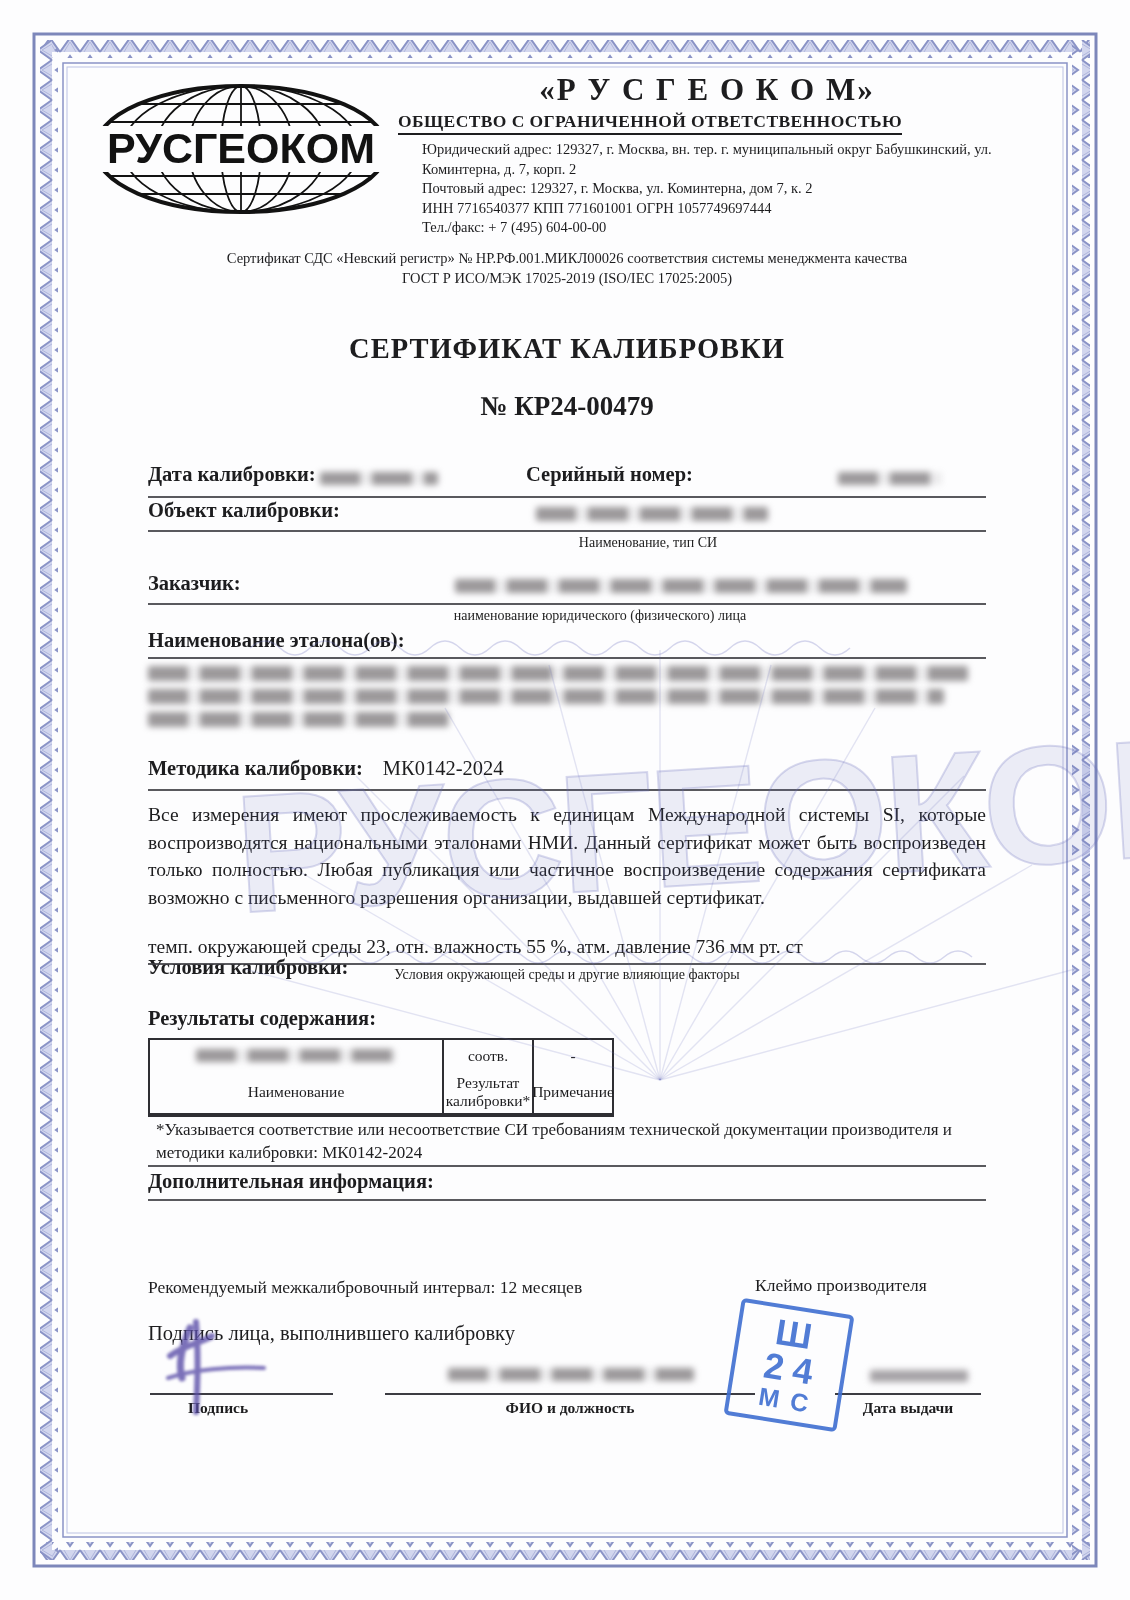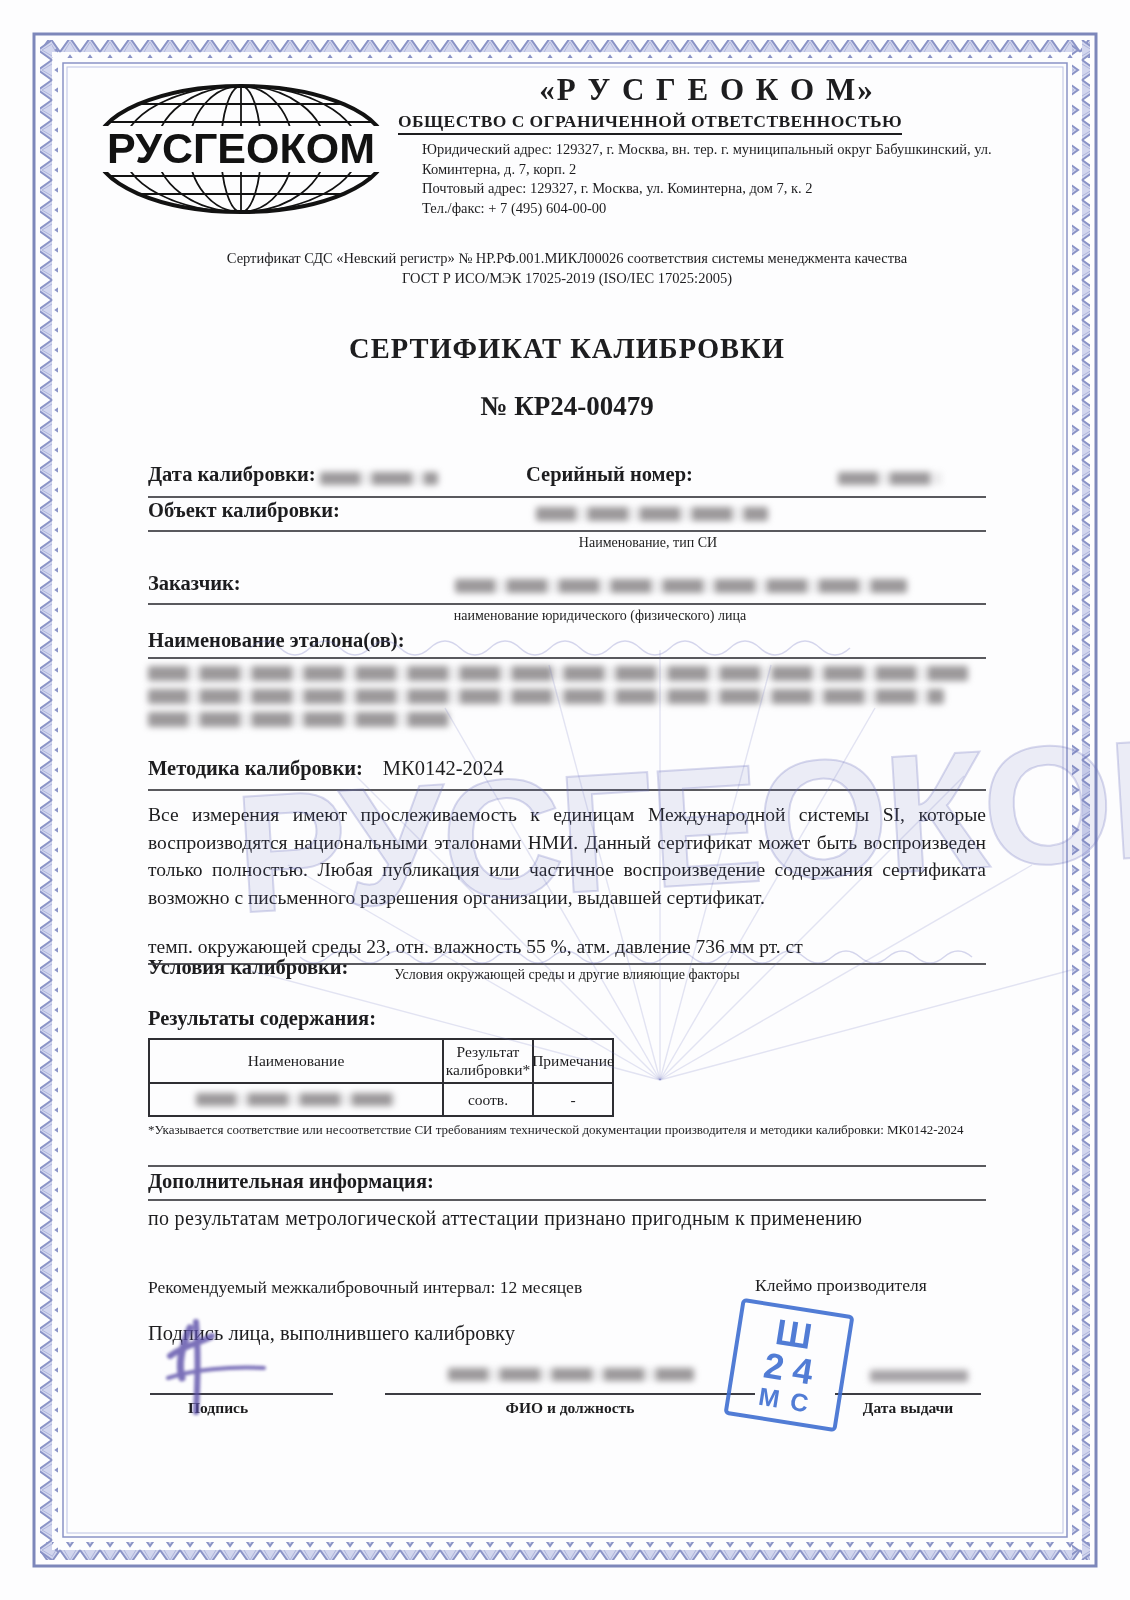--- a/index.html
+++ b/index.html
@@ -123,6 +123,7 @@
   <div class="lh-addr">
     <div>Юридический адрес: 129327, г. Москва, вн. тер. г. муниципальный округ Бабушкинский, ул. Коминтерна, д. 7, корп. 2</div>
     <div>Почтовый адрес: 129327, г. Москва, ул. Коминтерна, дом 7, к. 2</div>
+    <div>ИНН 7716540377 КПП 771601001 ОГРН 1057749697444</div>
     <div>Тел./факс: + 7 (495) 604-00-00</div>
   </div>
 </div>

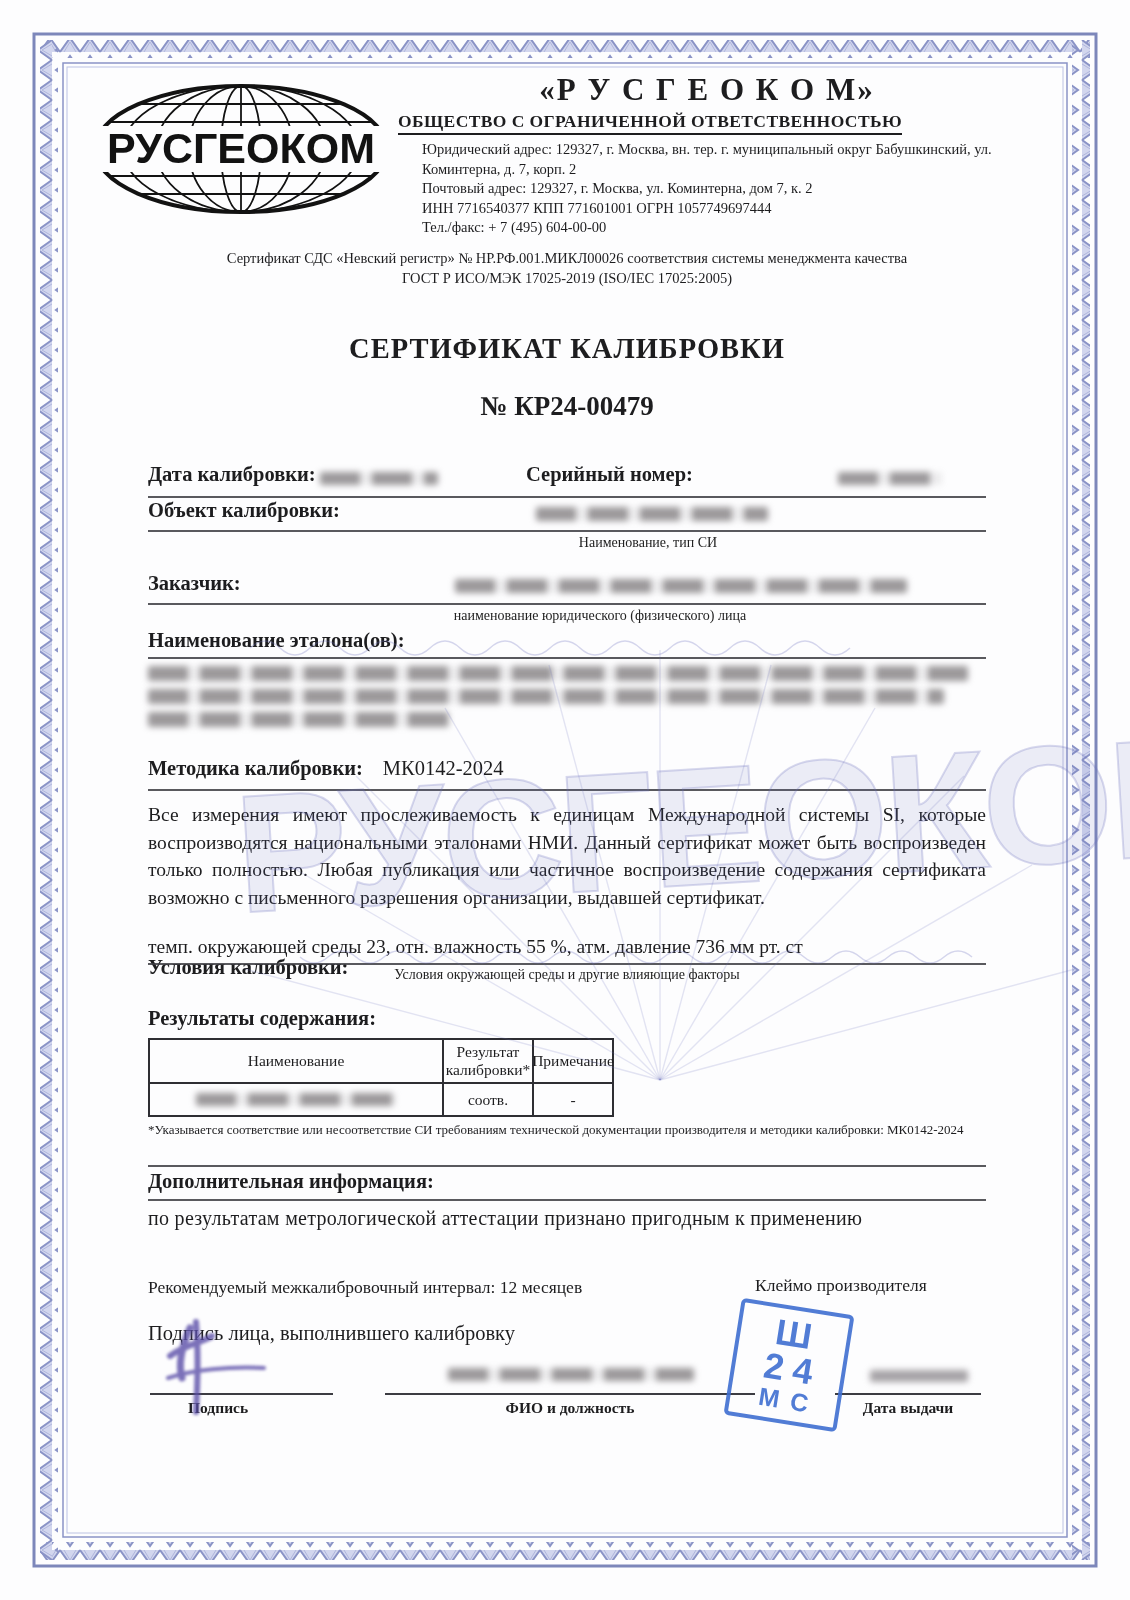--- a/index.html
+++ b/index.html
@@ -208,17 +208,17 @@
 
   <div class="abs lbl" style="top:1007px;left:0;">Результаты содержания:</div>
   <div class="tbl">
-    <div class="tr th-row">
-      <div class="td c1">Наименование</div>
-      <div class="td c2">Результат калибровки*</div>
-      <div class="td c3">Примечание</div>
-    </div>
     <div class="tr body-row">
       <div class="td c1">
         <span class="rx" style="left:46px;top:9px;width:200px;height:13px;"></span>
       </div>
       <div class="td c2">соотв.</div>
       <div class="td c3">-</div>
+    </div>
+    <div class="tr th-row">
+      <div class="td c1">Наименование</div>
+      <div class="td c2">Результат калибровки*</div>
+      <div class="td c3">Примечание</div>
     </div>
   </div>
 

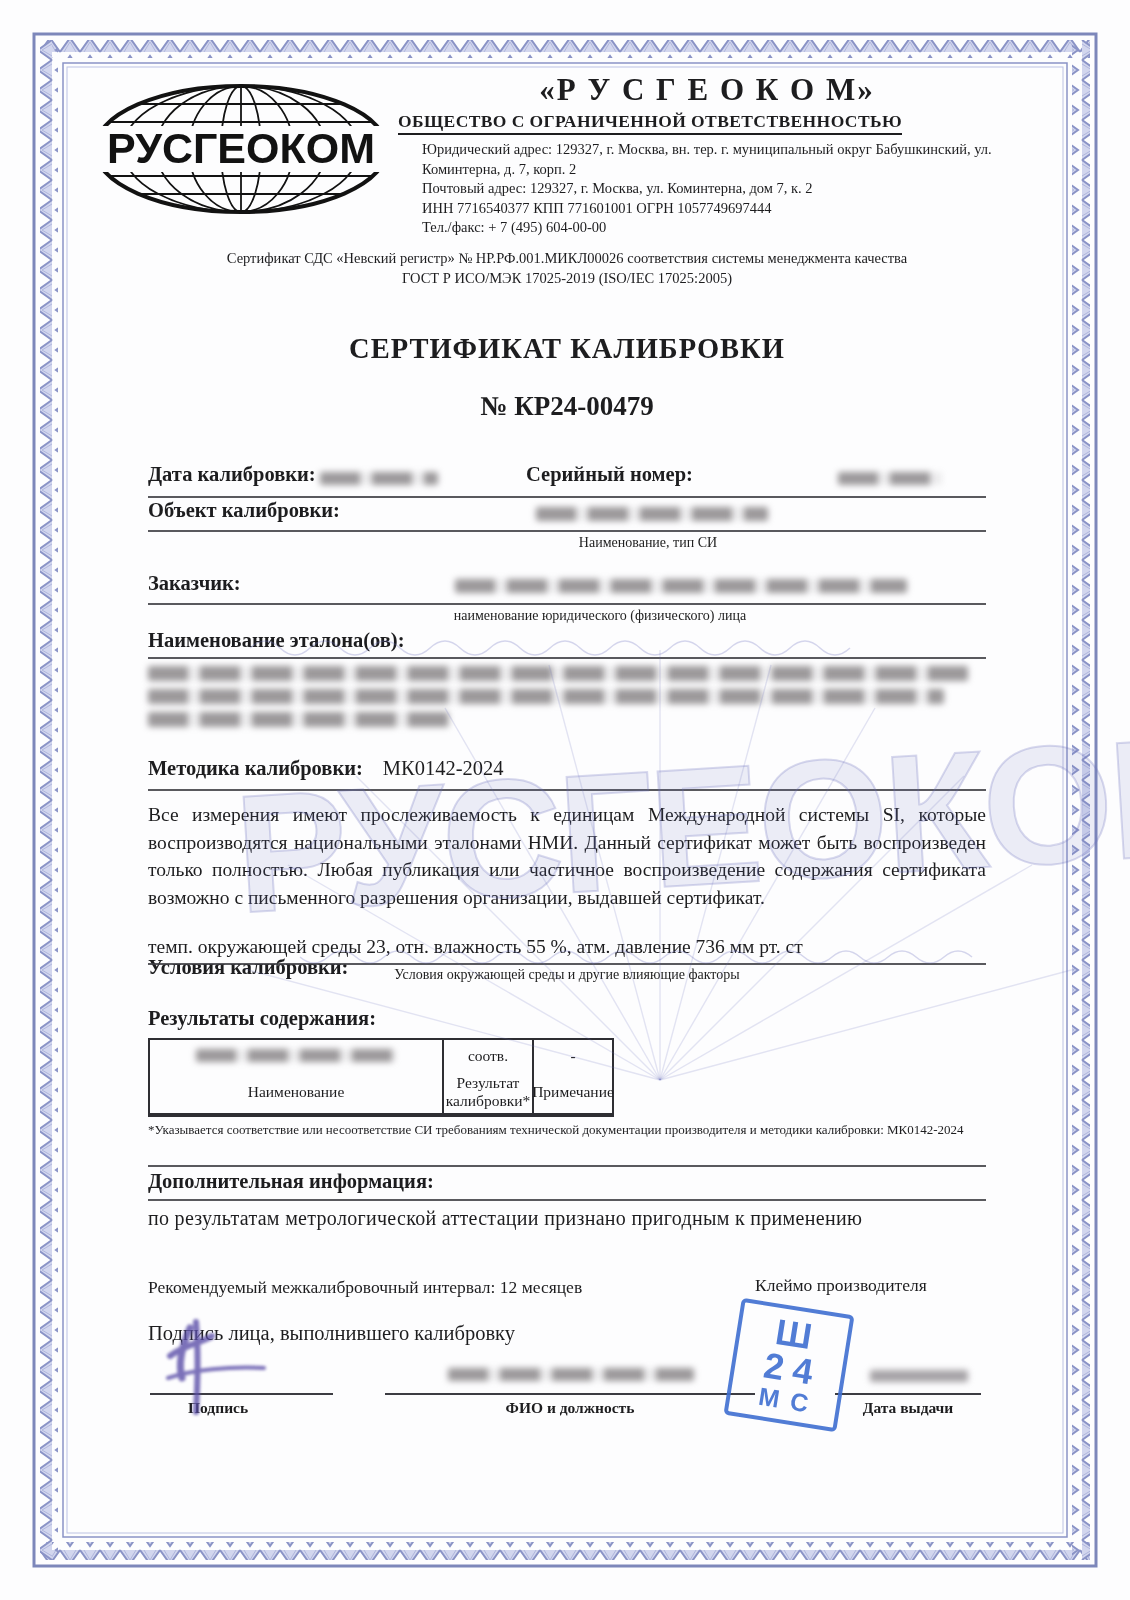--- a/index.html
+++ b/index.html
@@ -222,7 +222,7 @@
     </div>
   </div>
 
-  <div class="abs" style="top:1118px;left:0;width:838px;font-size:13px;line-height:23px;">*Указывается соответствие или несоответствие СИ требованиям технической документации производителя и методики калибровки: МК0142-2024</div>
+  <div class="abs" style="top:1118px;left:8px;width:838px;font-size:17px;line-height:23px;">*Указывается соответствие или несоответствие СИ требованиям технической документации производителя и методики калибровки: МК0142-2024</div>
   <div class="hr" style="top:1165px;"></div>
   <div class="abs lbl" style="top:1170px;left:0;">Дополнительная информация:</div>
   <div class="hr" style="top:1199px;"></div>

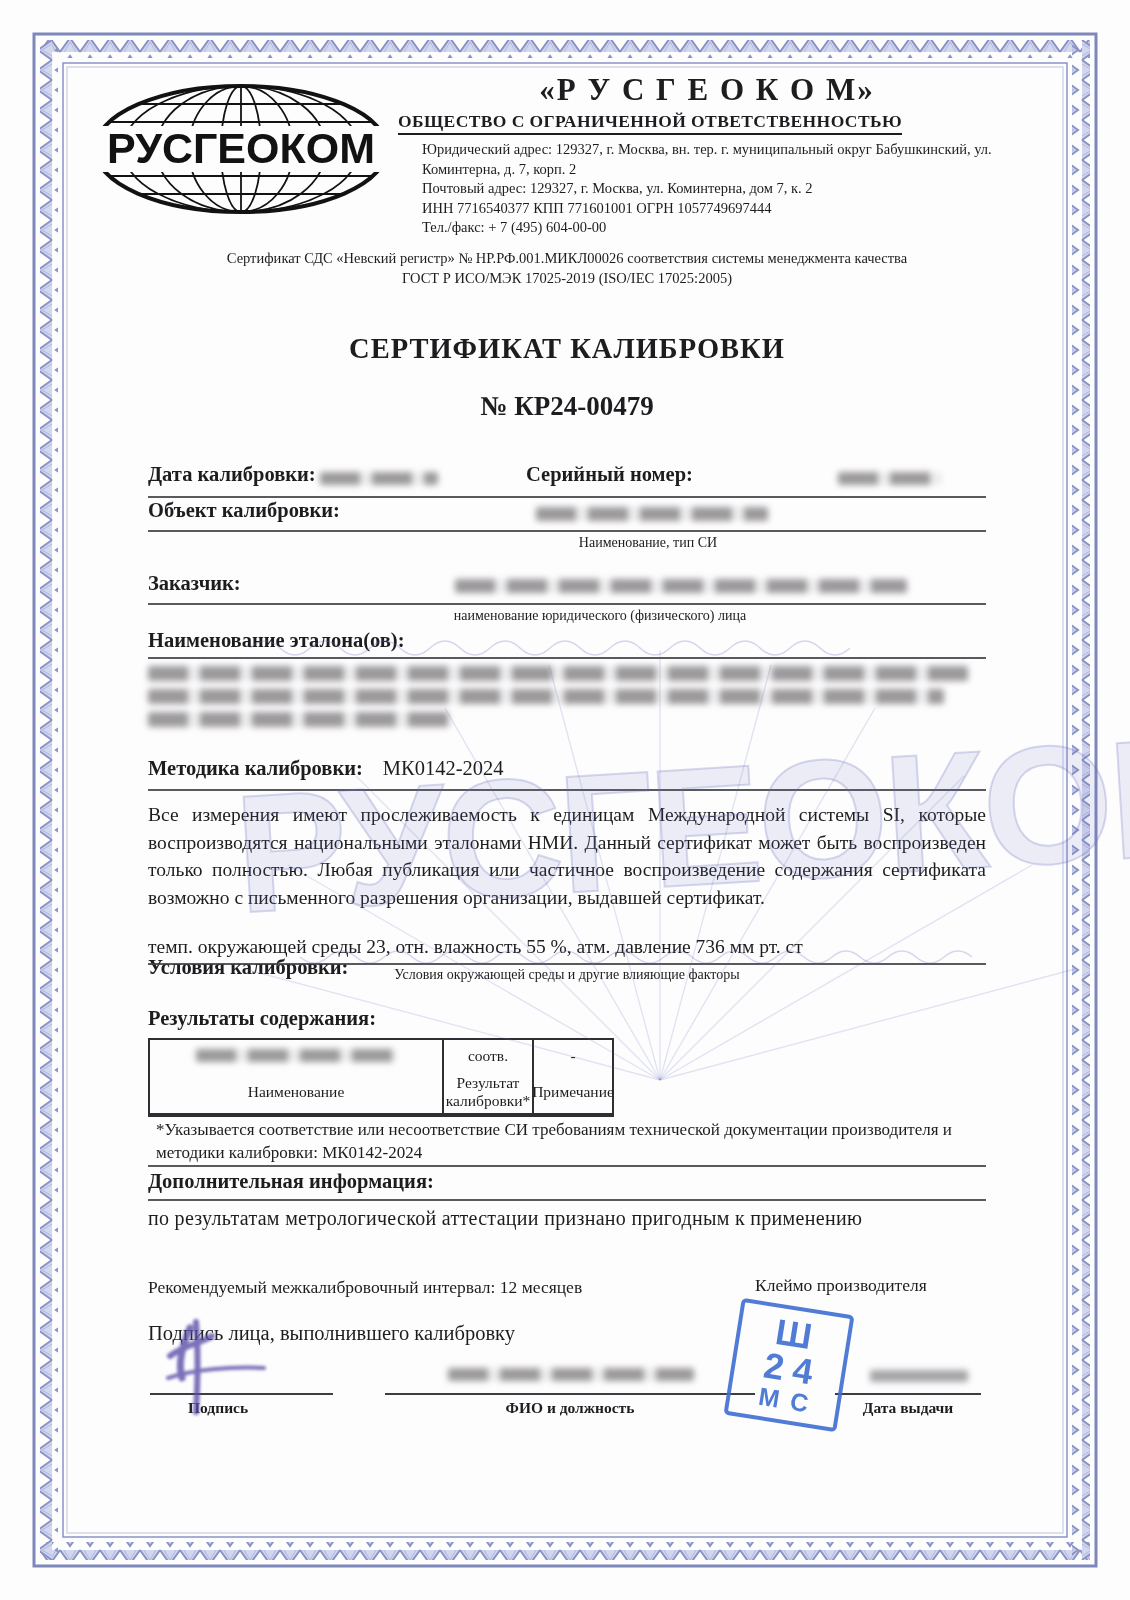--- a/index.html
+++ b/index.html
@@ -226,7 +226,6 @@
   <div class="hr" style="top:1165px;"></div>
   <div class="abs lbl" style="top:1170px;left:0;">Дополнительная информация:</div>
   <div class="hr" style="top:1199px;"></div>
-  <div class="abs" style="top:1207px;left:0;width:838px;font-size:20px;letter-spacing:.3px;">по результатам метрологической аттестации признано пригодным к применению</div>
 
   <div class="abs" style="top:1277px;left:0;font-size:17.5px;">Рекомендуемый межкалибровочный интервал: 12 месяцев</div>
   <div class="abs" style="top:1275px;left:607px;font-size:17.5px;">Клеймо производителя</div>

